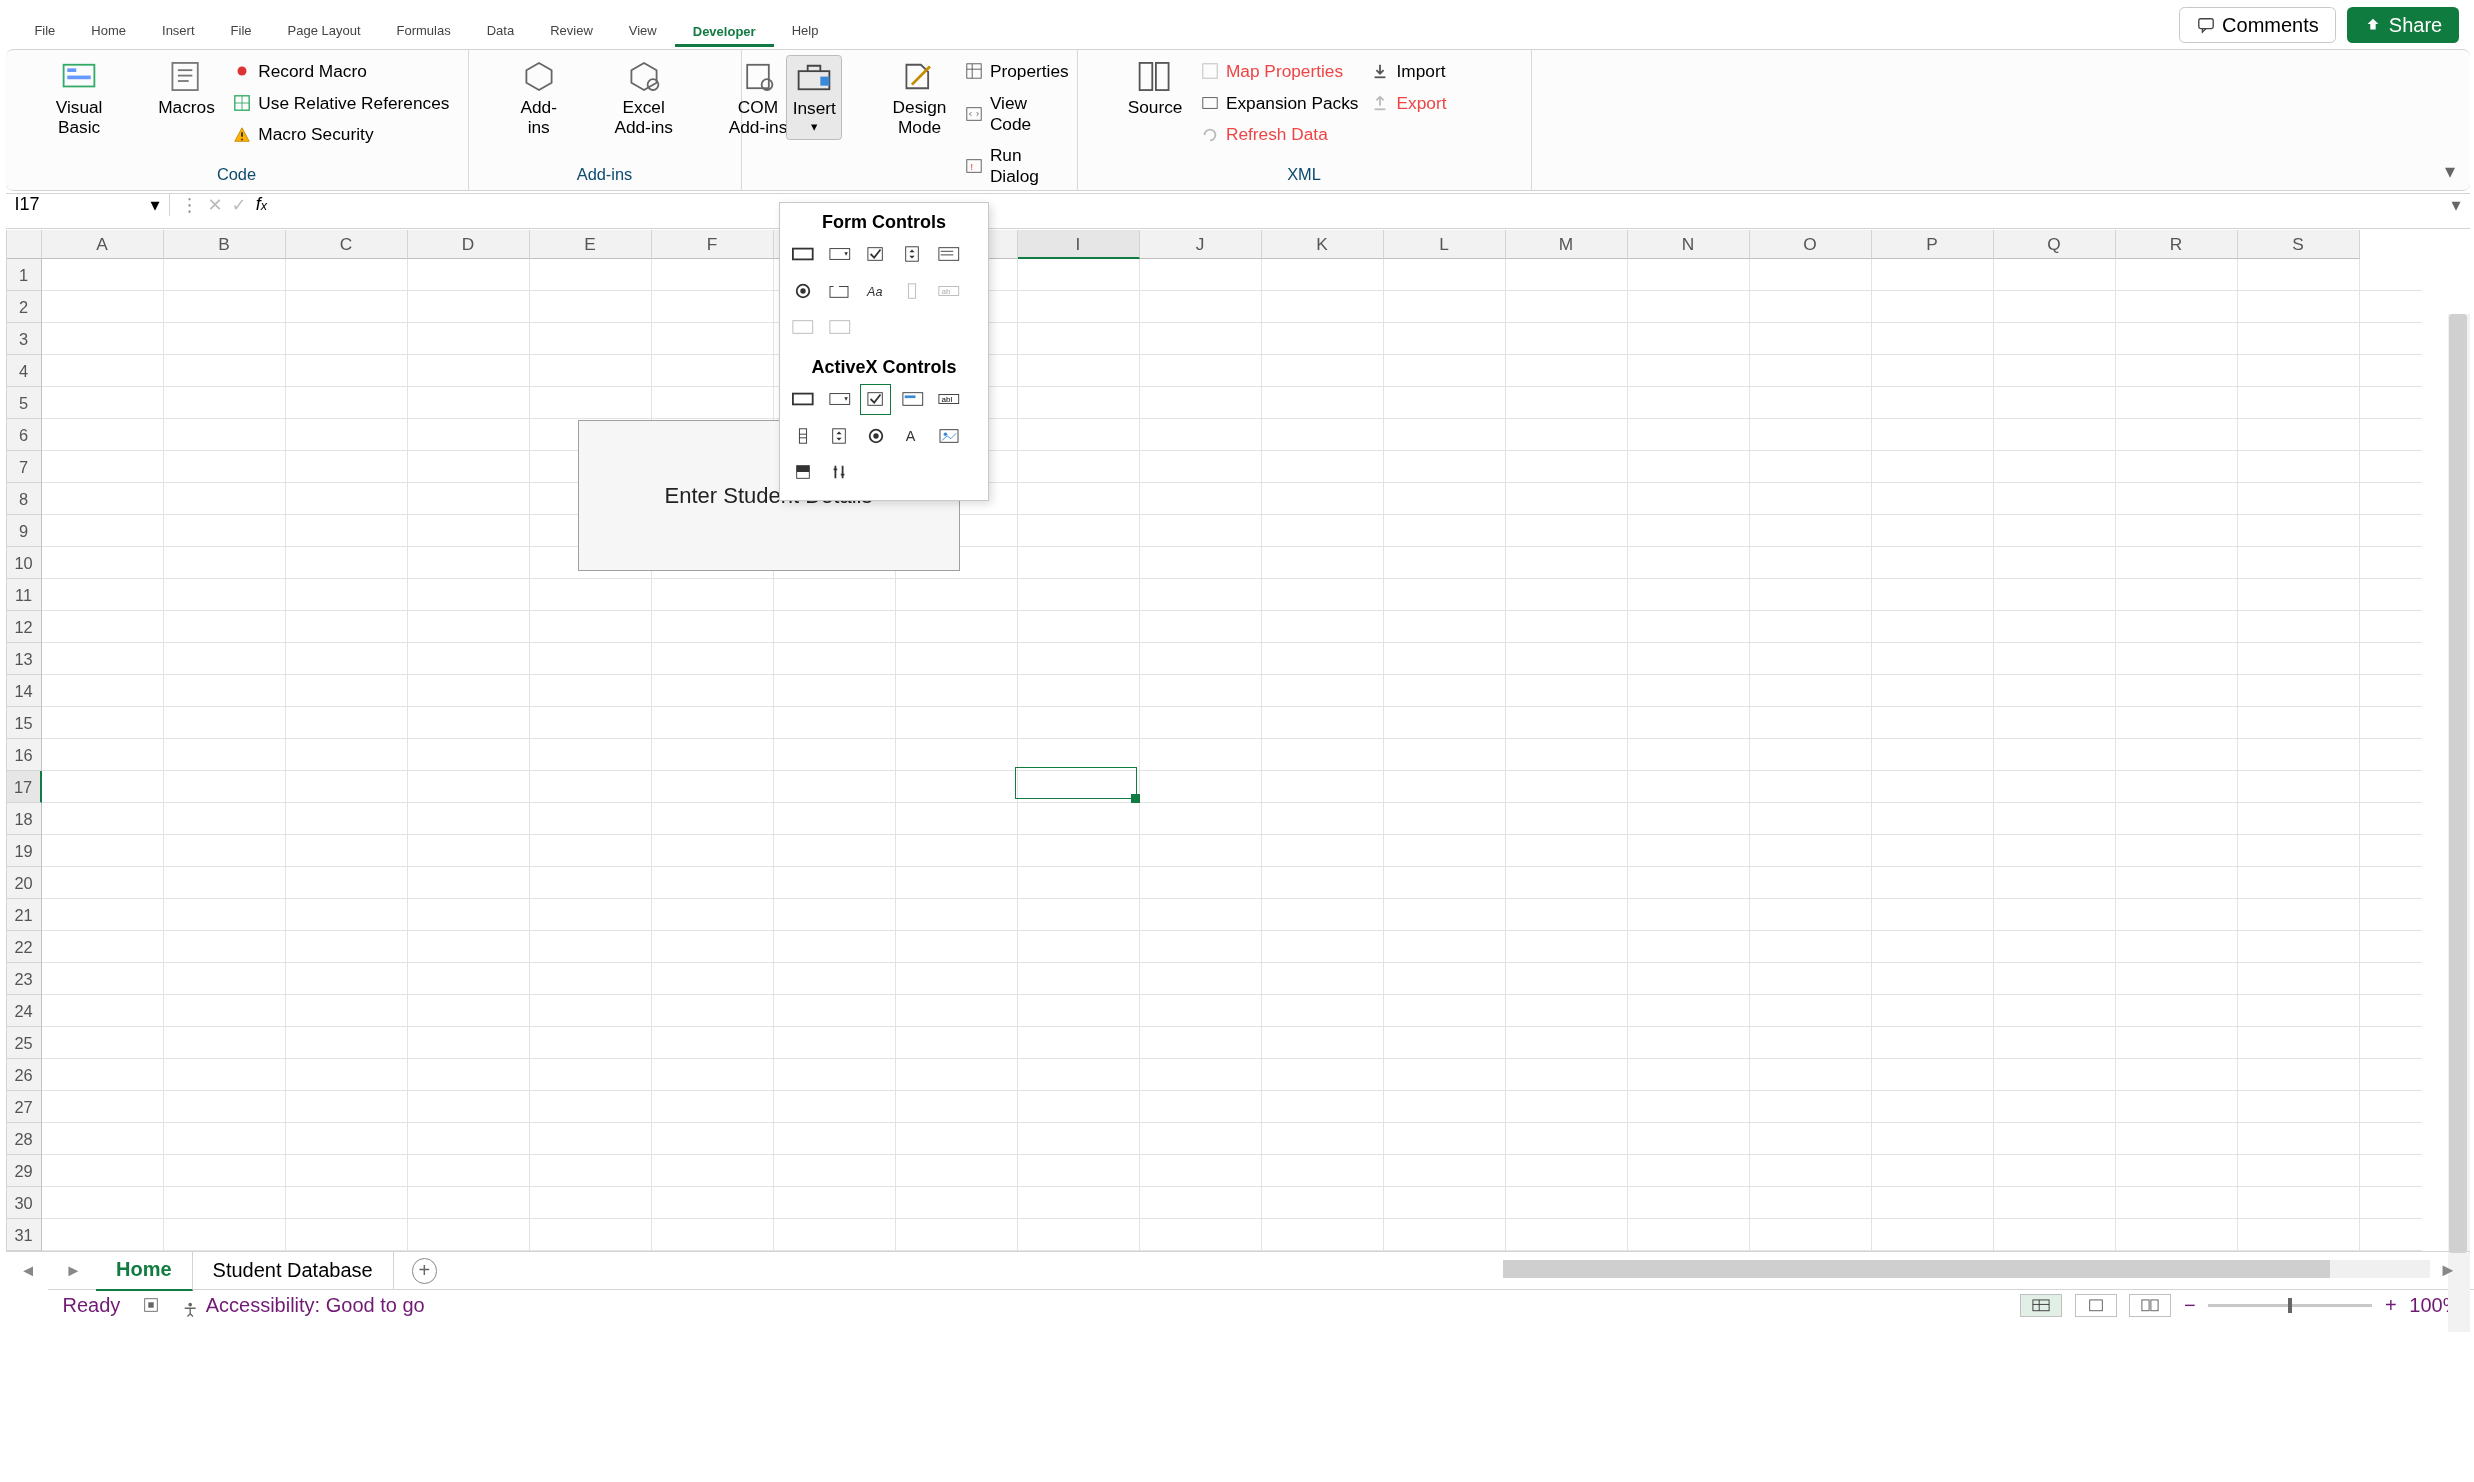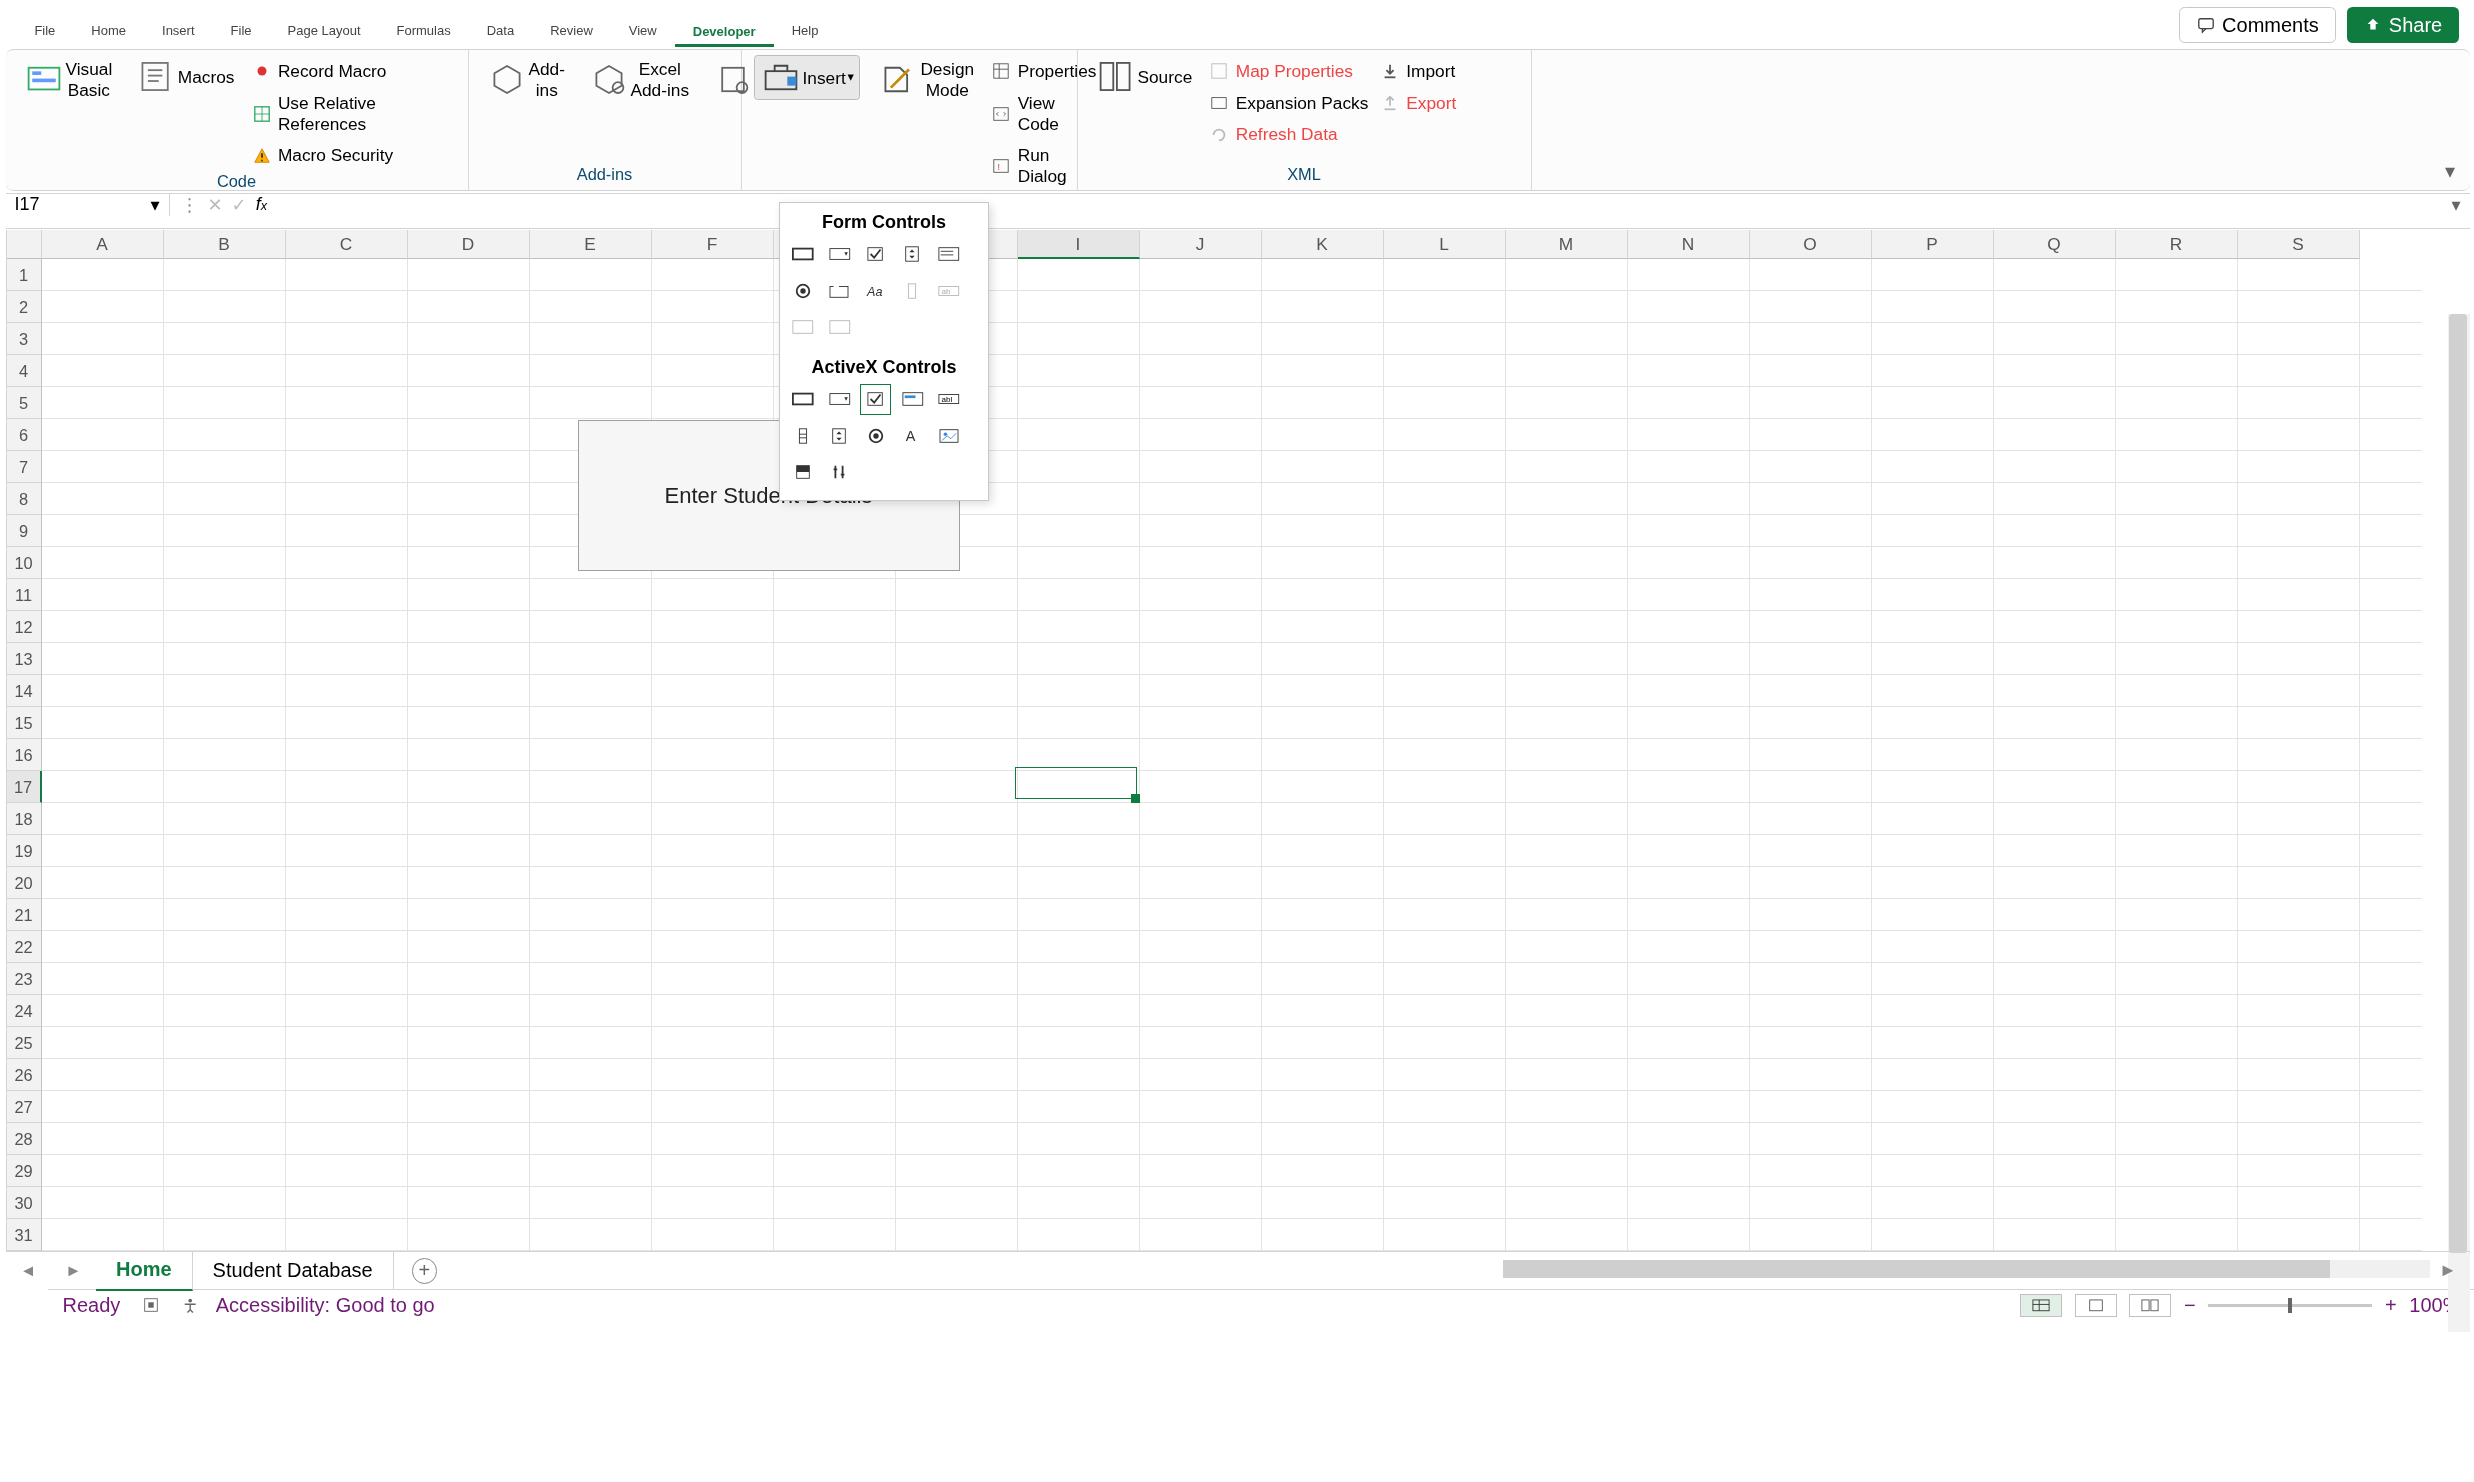--- a/index.html
+++ b/index.html
@@ -18,7 +18,7 @@
 .ribbon-group { border-right: 0.9px solid #d9d9d9; padding: 5.5px 12.7px 0; display: flex; flex-direction: column; }
 .ribbon-group-body { flex: 1; display: flex; align-items: flex-start; gap: 12.7px; }
 .ribbon-group-label { text-align: center; font-size: 16.4px; color: #0c4a6e; padding: 3.6px 0 5.5px; }
-.big-btn { display: flex; align-items: center; gap: 1.8px; padding: 3.6px 5.5px; cursor: pointer; text-align: center; line-height: 1.2; font-size: 17.3px; }
+.big-btn { display: flex; flex-direction: column; align-items: center; gap: 1.8px; padding: 3.6px 5.5px; cursor: pointer; text-align: center; line-height: 1.2; font-size: 17.3px; margin-left: 32px; }
 .big-btn .icon-box { width: 40px; height: 36px; display: flex; align-items: center; justify-content: center; }
 .big-btn.selected { background: #e8e8e8; border: 0.9px solid #bcbcbc; border-radius: 3.6px; }
 .small-row { display: flex; align-items: center; gap: 7.3px; padding: 1.8px 0; font-size: 17.3px; cursor: pointer; }

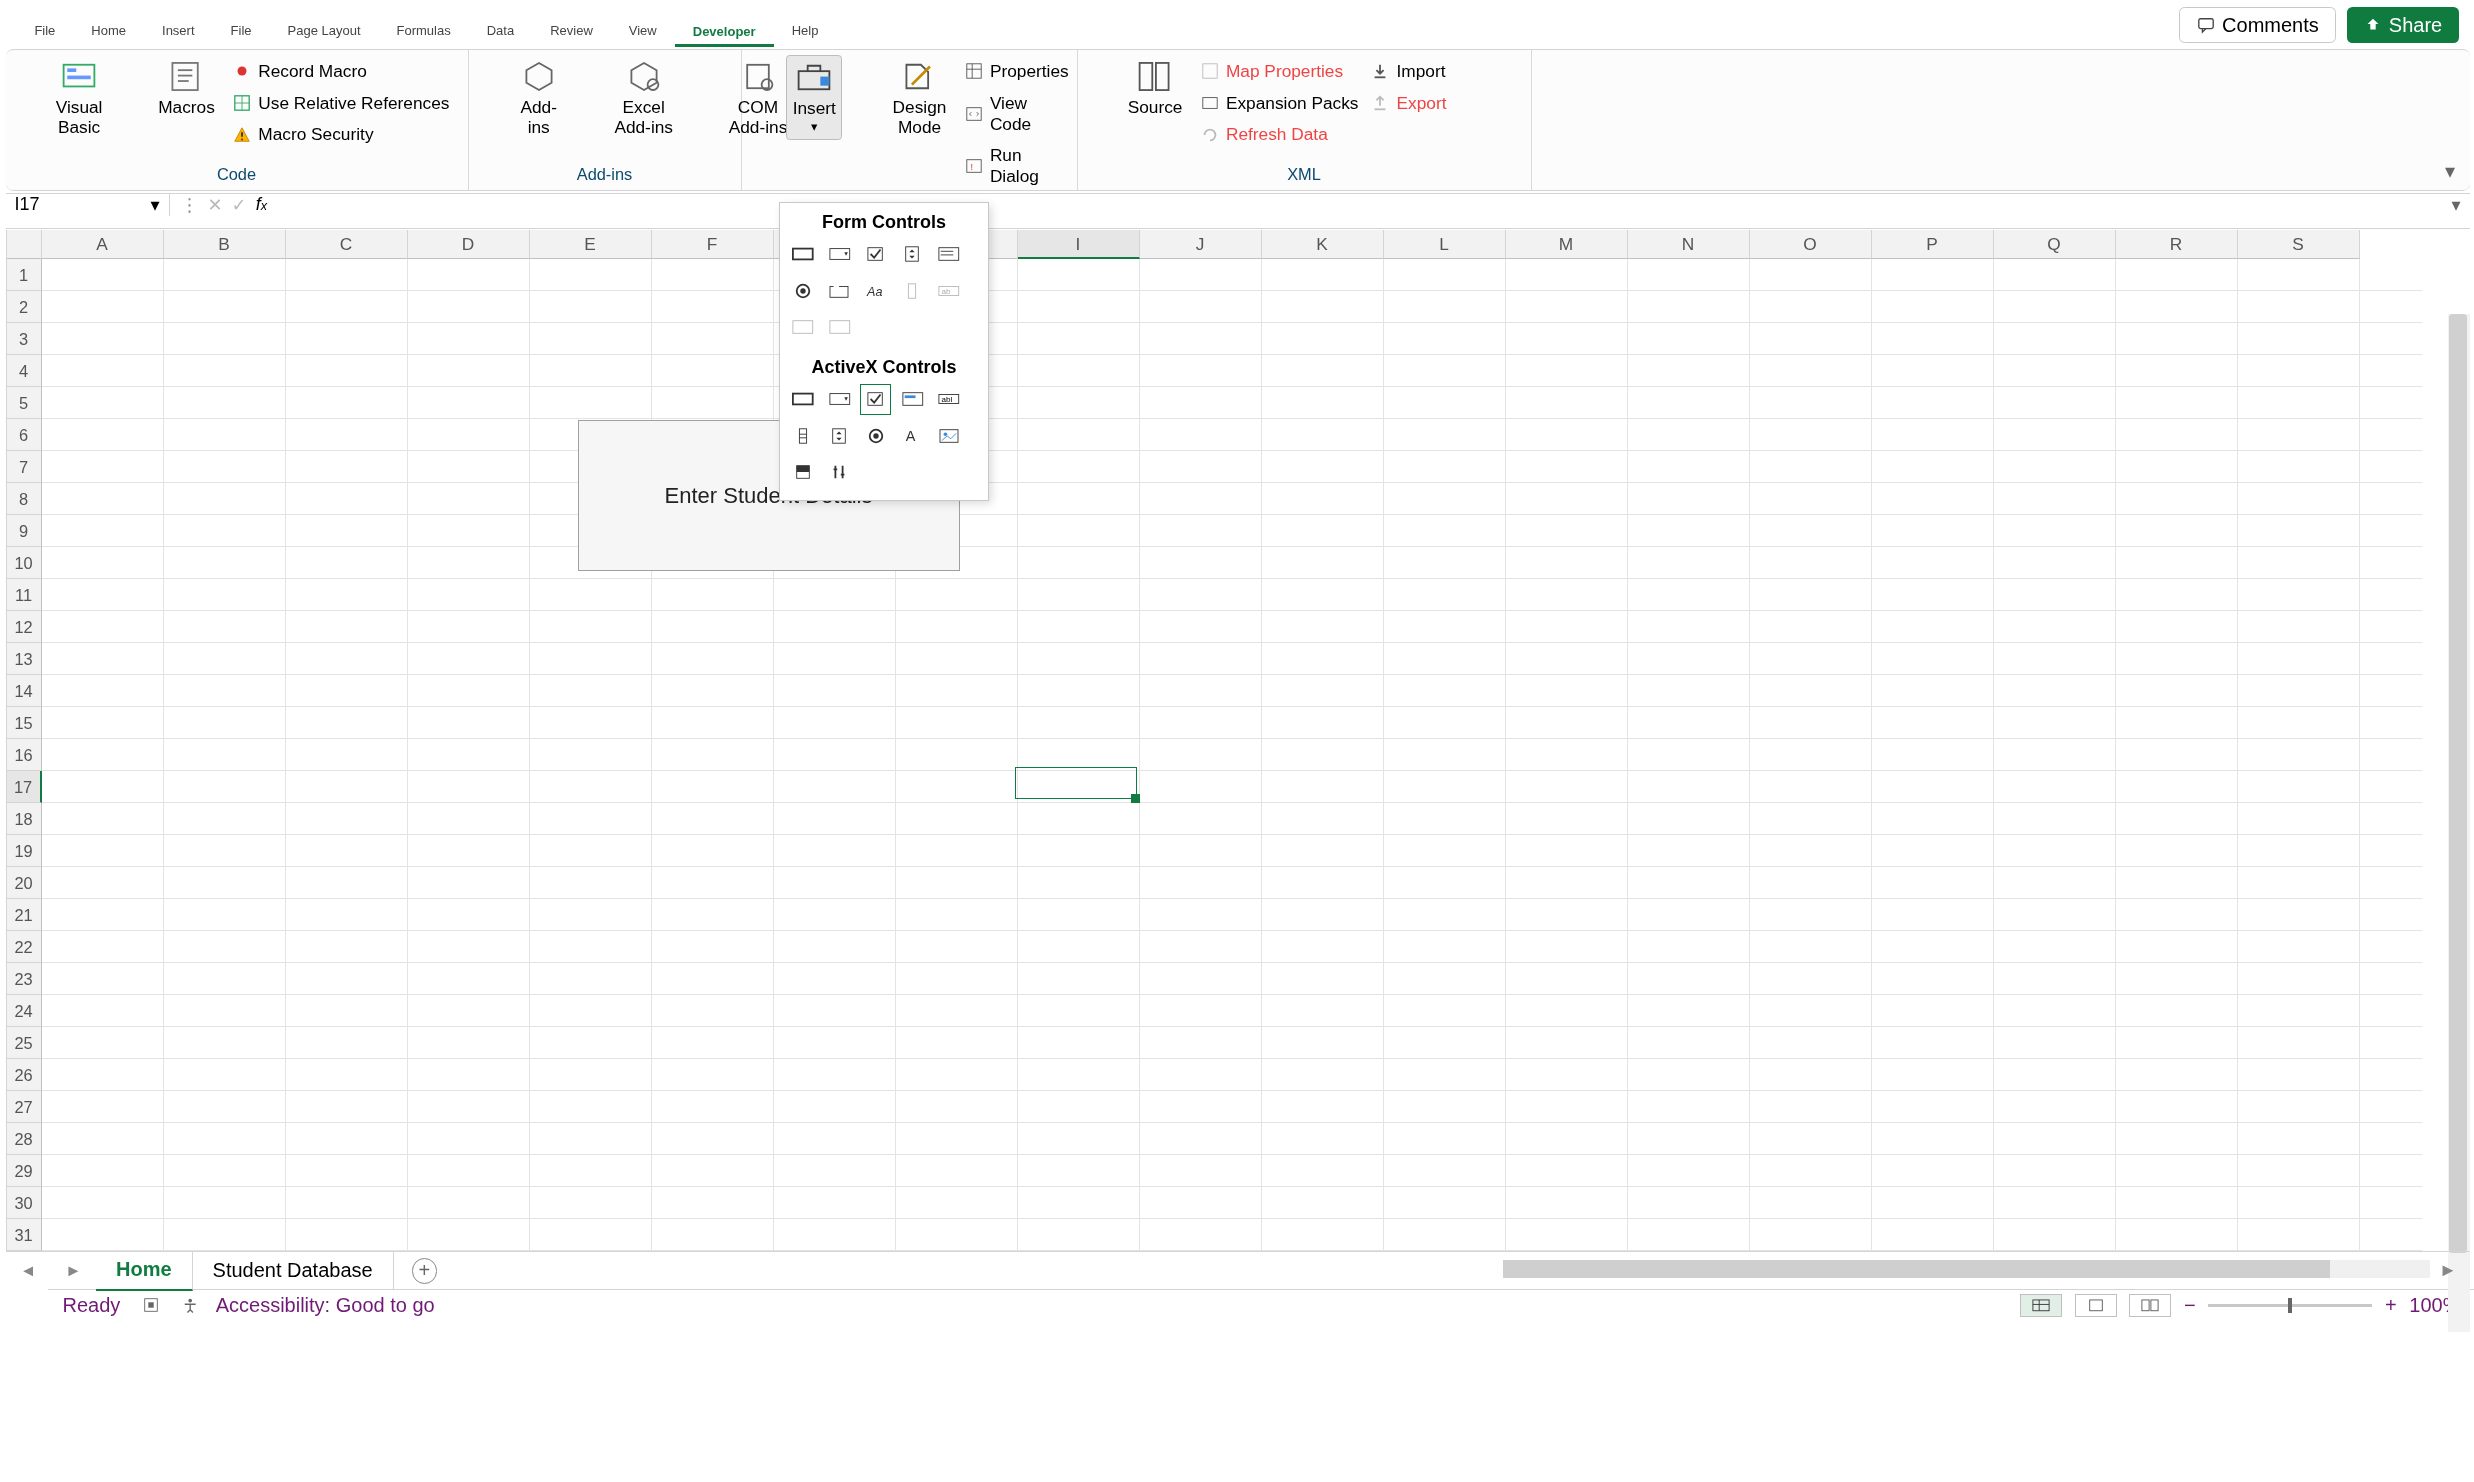--- a/index.html
+++ b/index.html
@@ -1239,7 +1239,7 @@
         <rect x="7" y="7" width="6" height="6" fill="#666"></rect>
       </svg>
     </span>
-  <span style="display:flex;align-items:center;gap:17px">
+  <span style="display:flex;align-items:flex-end;gap:7px">
     <svg width="16.4" height="16.4" viewBox="0 0 18 18">
         <circle cx="9" cy="4" r="2" fill="#666"></circle>
         <path d="M3 8 L15 8 M9 8 V14 M6 17 L9 14 L12 17" stroke="#666" stroke-width="1.5" fill="none"></path>

